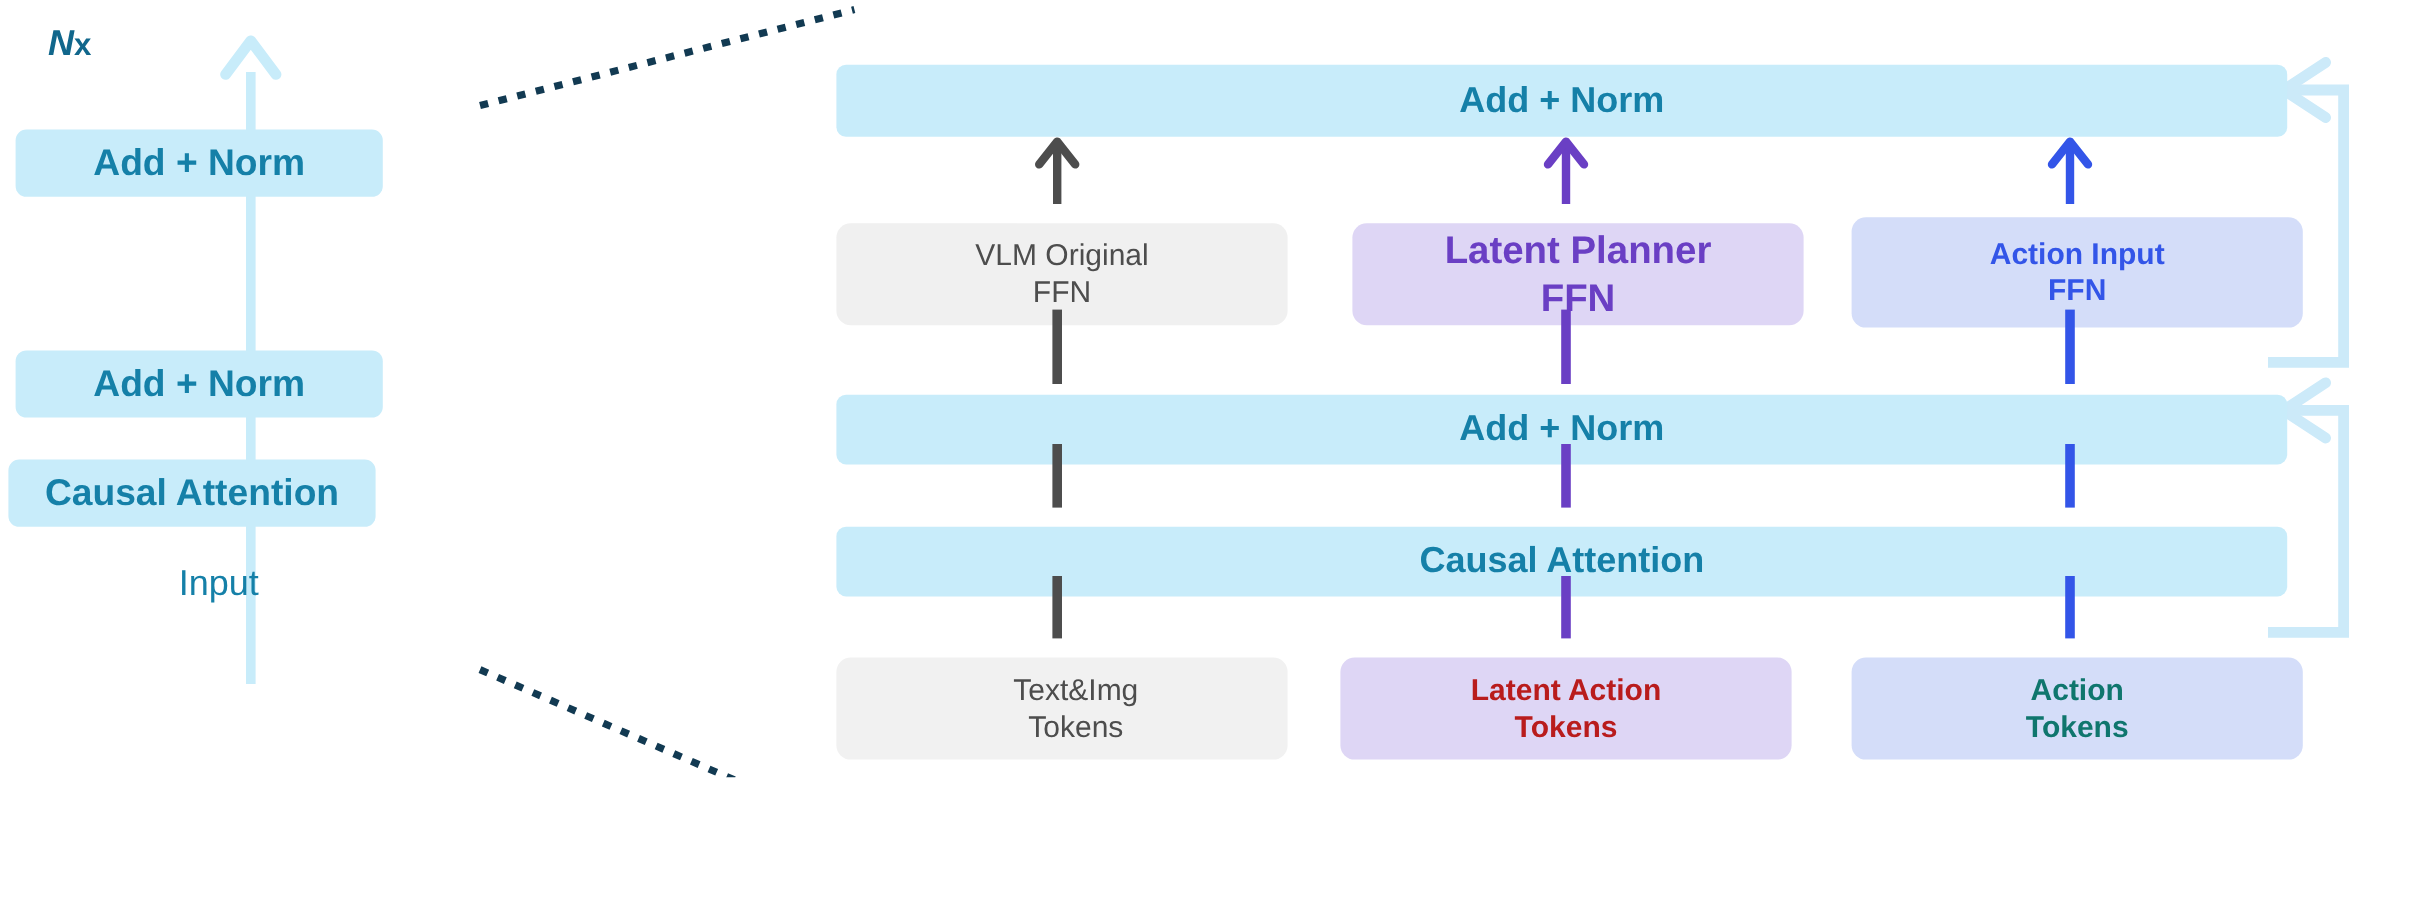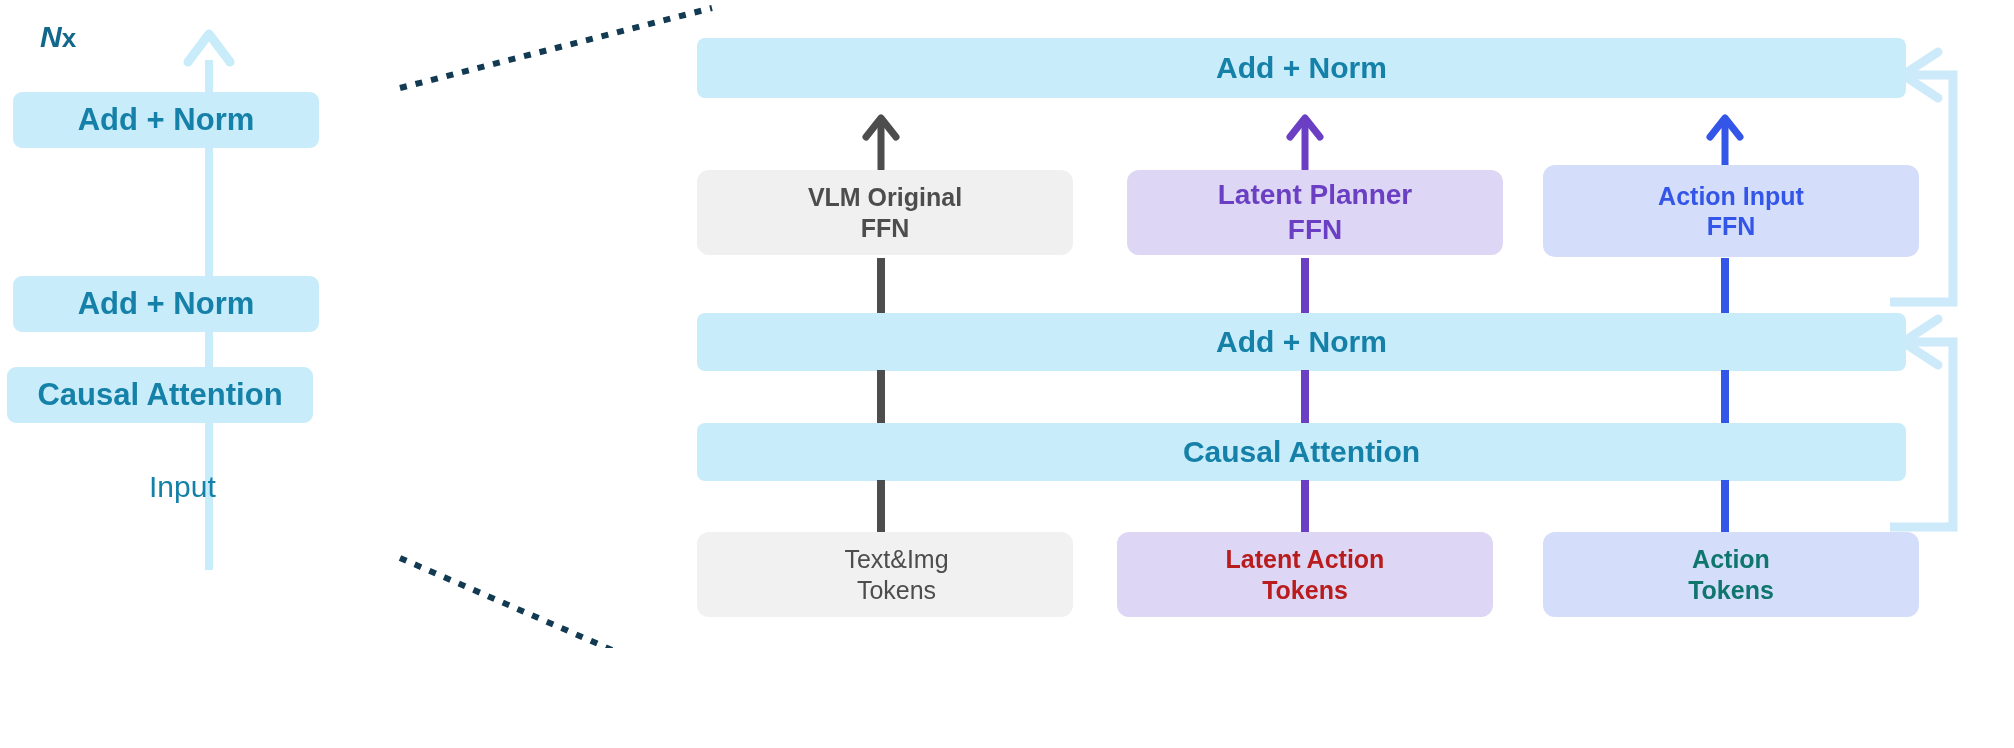--- a/index.html
+++ b/index.html
@@ -30,6 +30,7 @@
     text-align: center;
     border-radius: 10px;
     line-height: 1.22;
+    margin-top: 16px;
   }
   .block .l1, .block .l2 { display: block; white-space: nowrap; }
 

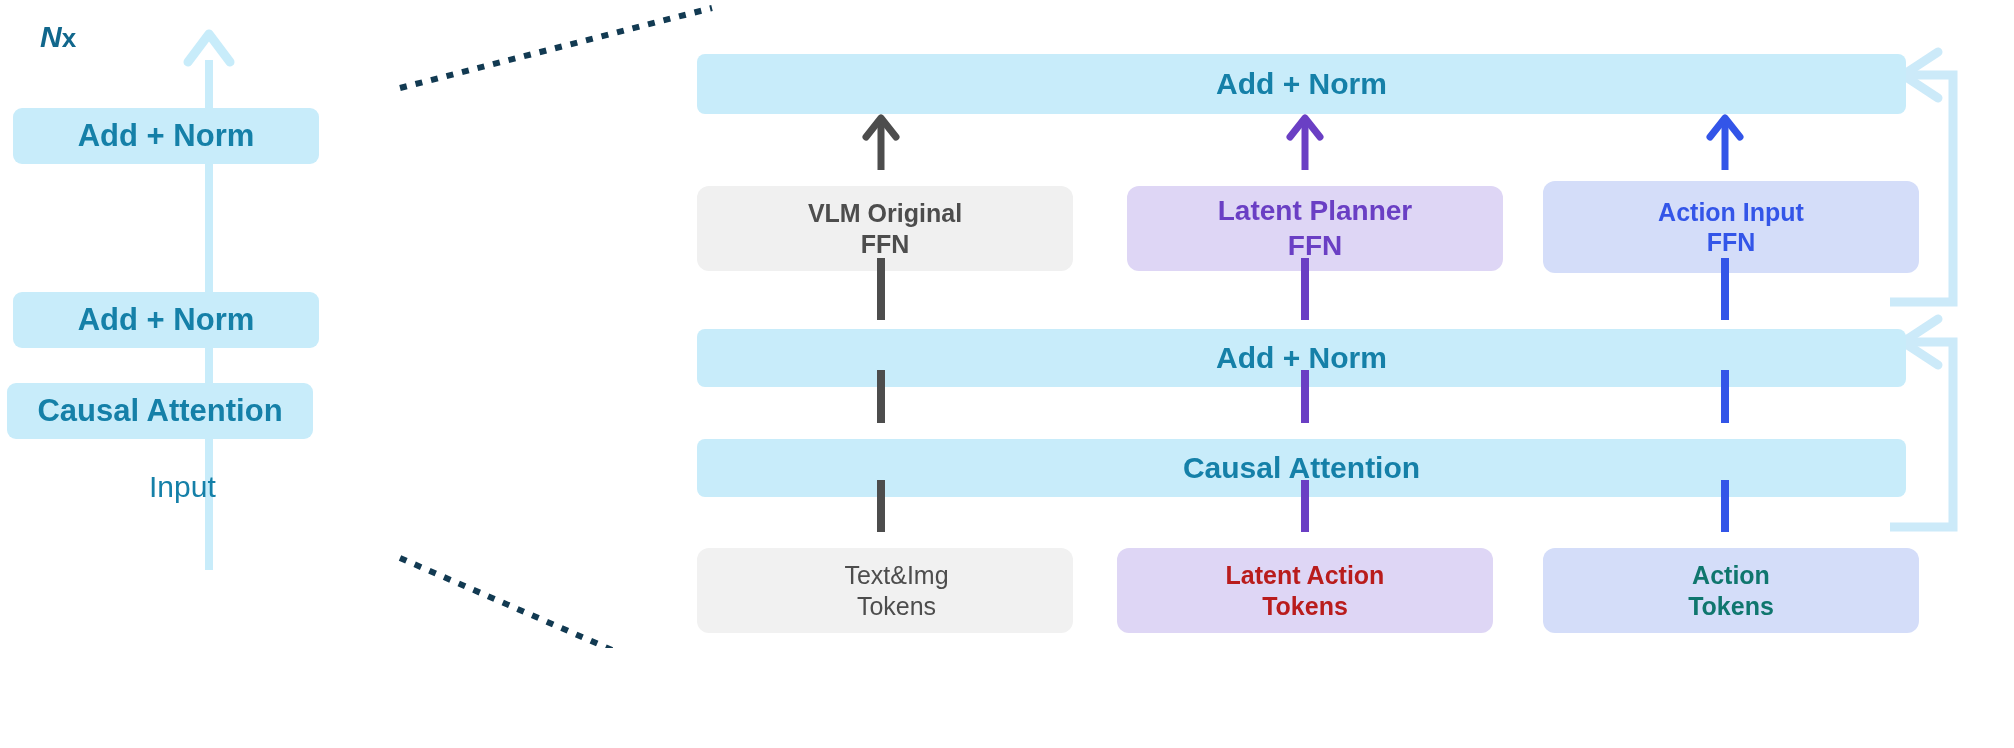--- a/index.html
+++ b/index.html
@@ -76,7 +76,7 @@
   }
 
   
-  .cbox-grey  { background: #f0f0f0; color: #4d4d4d; font-size: 25px; font-weight: bold; border-radius: 12px; }
+  .cbox-grey  { background: #f0f0f0; color: #4d4d4d; font-size: 25px; font-weight: normal; border-radius: 12px; }
   .cbox-purple{ background: #ded6f5; color: #6a3fc4; font-size: 28px; font-weight: bold;   border-radius: 12px; }
   .cbox-blue  { background: #d4ddf9; color: #3355e8; font-size: 25px; font-weight: bold;   border-radius: 12px; }
 

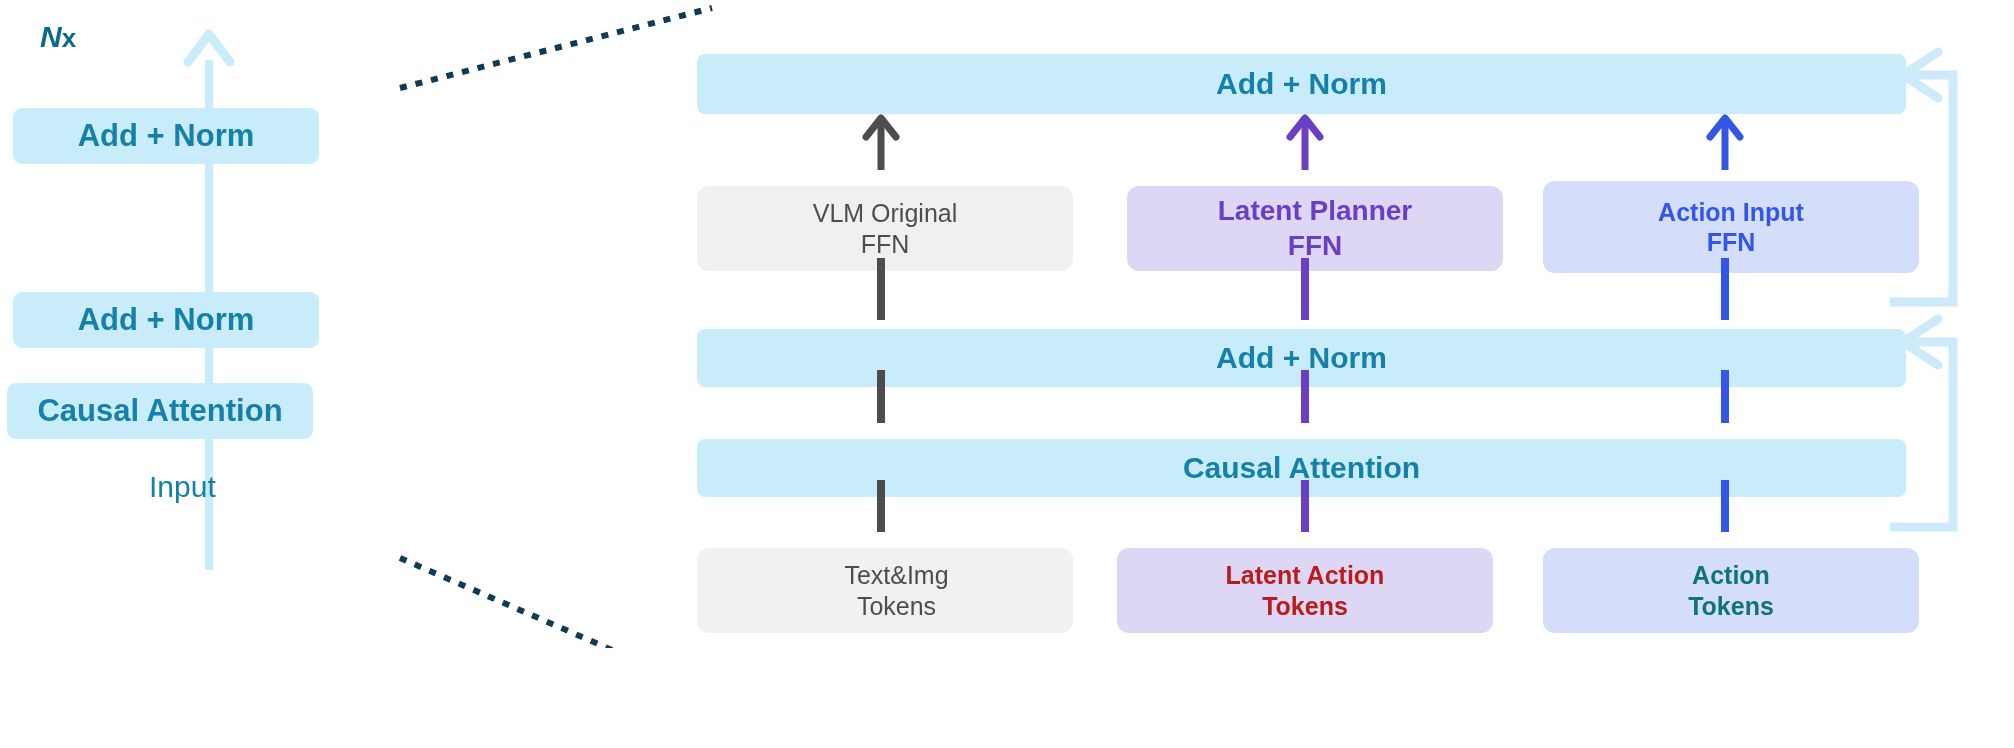--- a/index.html
+++ b/index.html
@@ -77,7 +77,7 @@
 
   
   .cbox-grey  { background: #f0f0f0; color: #4d4d4d; font-size: 25px; font-weight: normal; border-radius: 12px; }
-  .cbox-purple{ background: #ded6f5; color: #6a3fc4; font-size: 28px; font-weight: bold;   border-radius: 12px; }
+  .cbox-purple{ background: #ded6f5; color: #6a3fc4; font-size: 32px; font-weight: bold;   border-radius: 12px; }
   .cbox-blue  { background: #d4ddf9; color: #3355e8; font-size: 25px; font-weight: bold;   border-radius: 12px; }
 
   .tbox-grey  { background: #f1f1f1; color: #4d4d4d; font-size: 25px; font-weight: normal; border-radius: 12px; }

